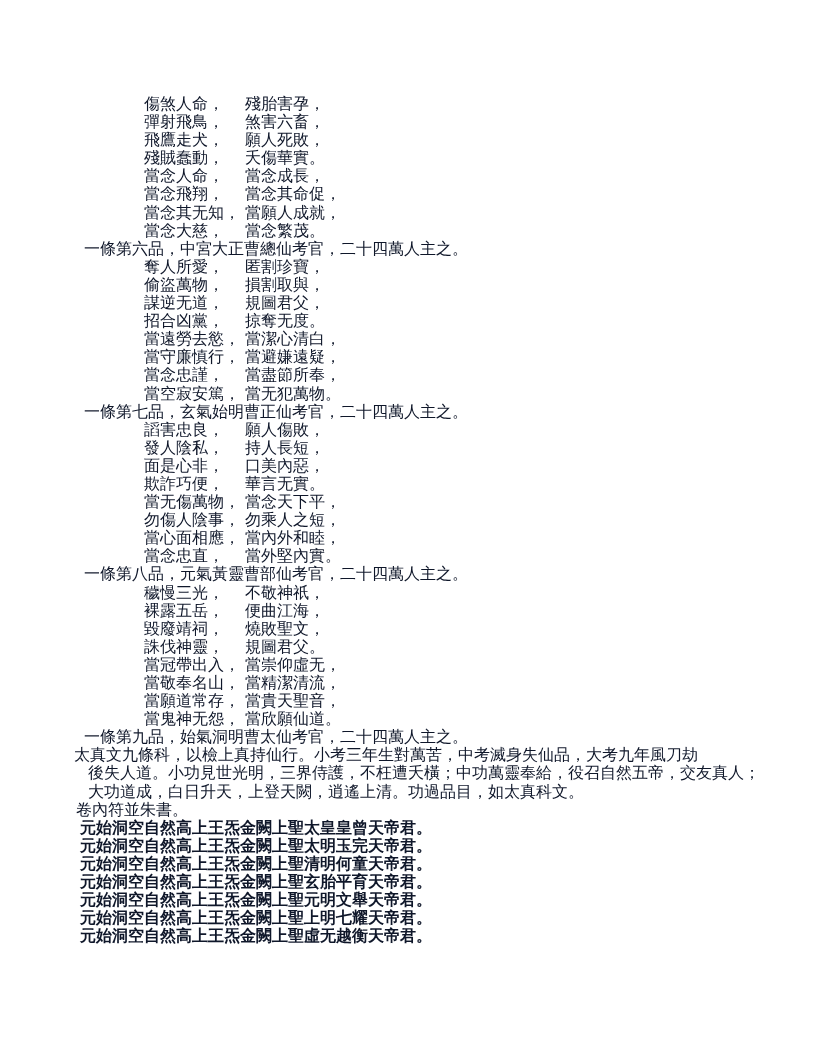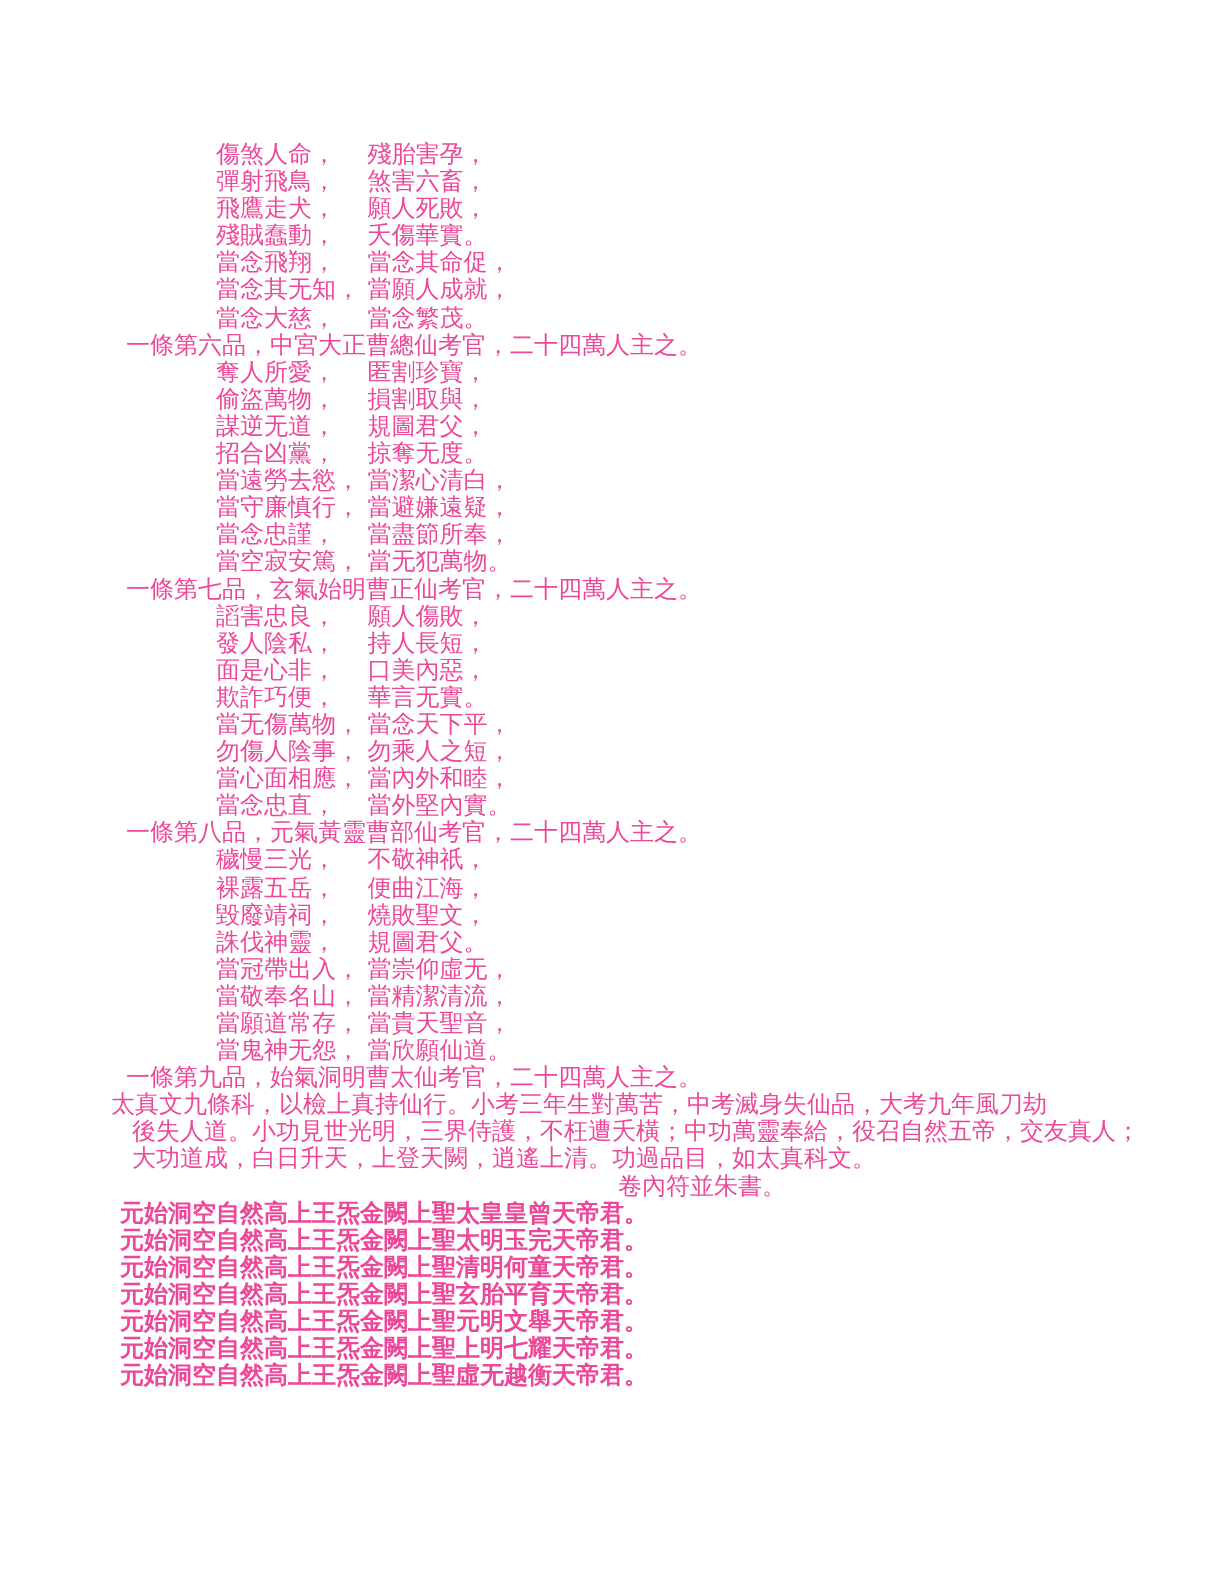--- a/index.html
+++ b/index.html
@@ -15,7 +15,7 @@
     background: #ffffff;
     overflow: hidden;
     font-family: "Liberation Serif", "DejaVu Serif", serif;
-    color: #ec4899;
+    color: #0f172a;
   }
   .content {
     position: absolute;

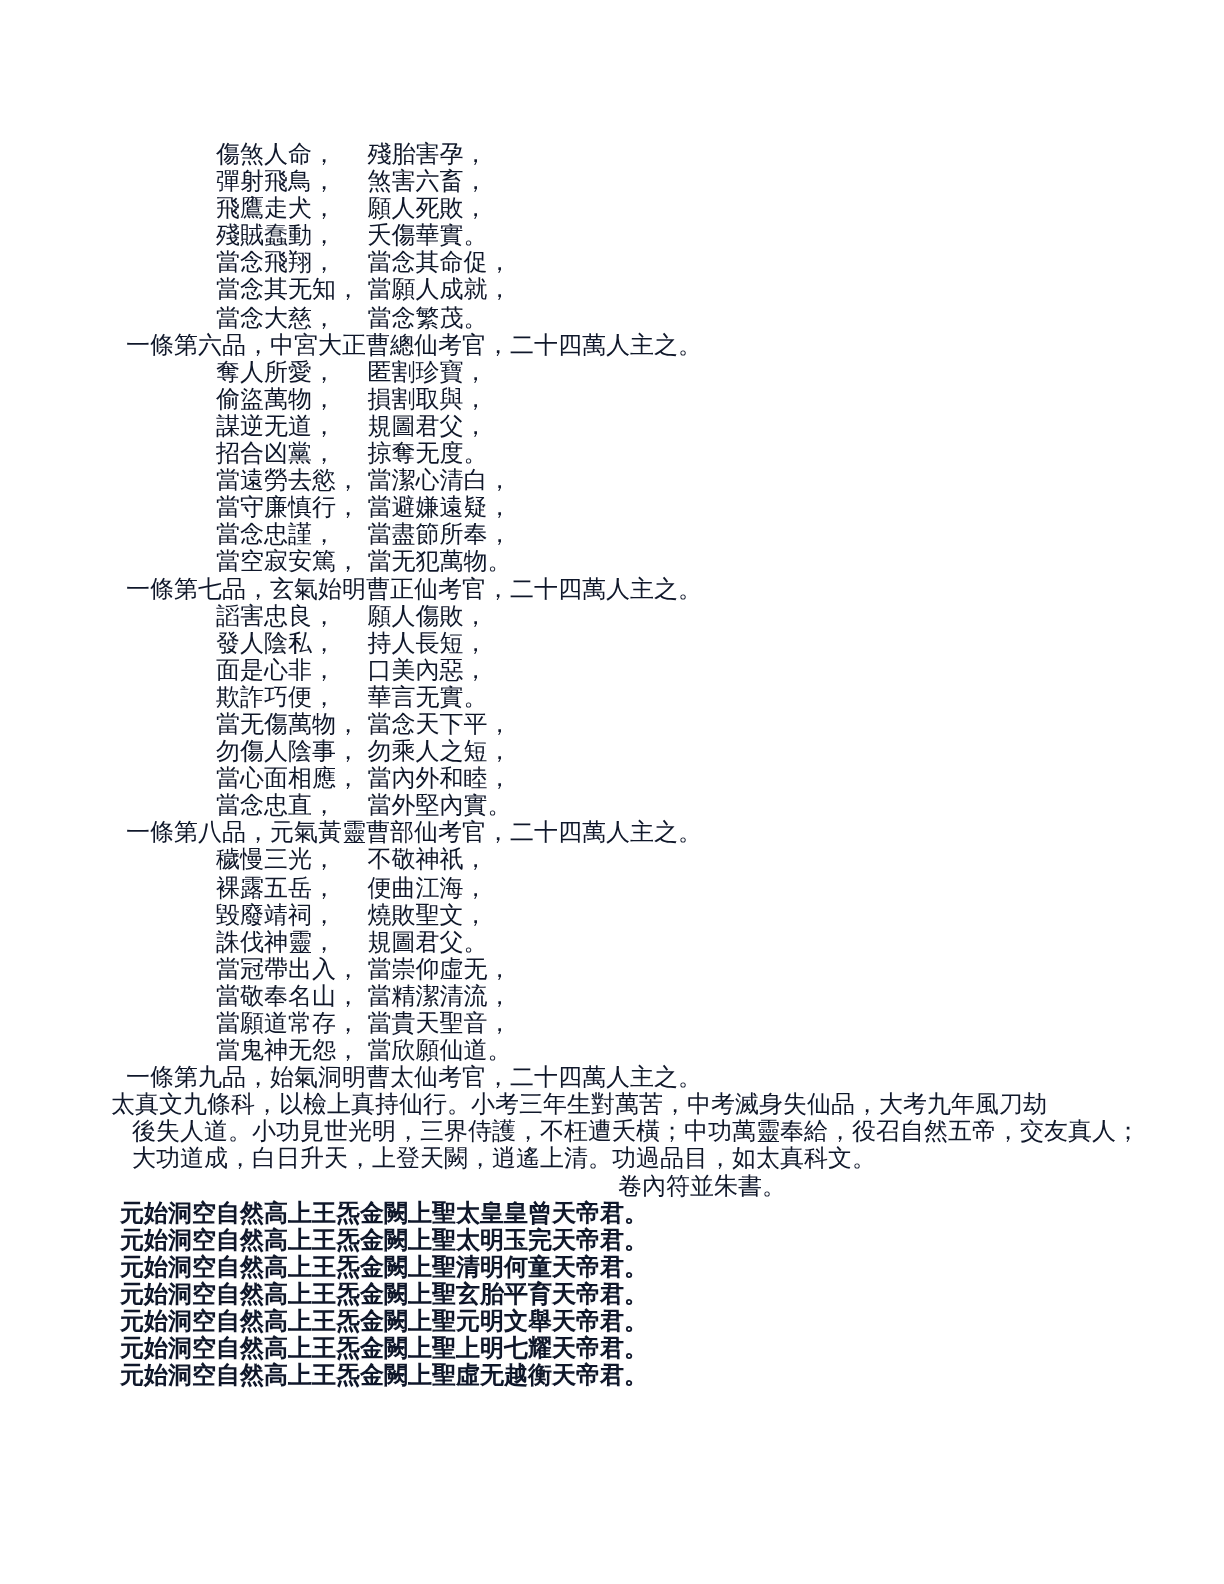--- a/index.html
+++ b/index.html
@@ -49,6 +49,7 @@
       <div class="line couplet"><span class="c1">彈射飛鳥，</span><span class="c2">煞害六畜，</span></div>
       <div class="line couplet"><span class="c1">飛鷹走犬，</span><span class="c2">願人死敗，</span></div>
       <div class="line couplet"><span class="c1">殘賊蠢動，</span><span class="c2">夭傷華實。</span></div>
+      <div class="line couplet"><span class="c1">當念人命，</span><span class="c2">當念成長，</span></div>
       <div class="line couplet"><span class="c1">當念飛翔，</span><span class="c2">當念其命促，</span></div>
       <div class="line couplet"><span class="c1">當念其无知，</span><span class="c2">當願人成就，</span></div>
       <div class="line couplet"><span class="c1">當念大慈，</span><span class="c2">當念繁茂。</span></div>

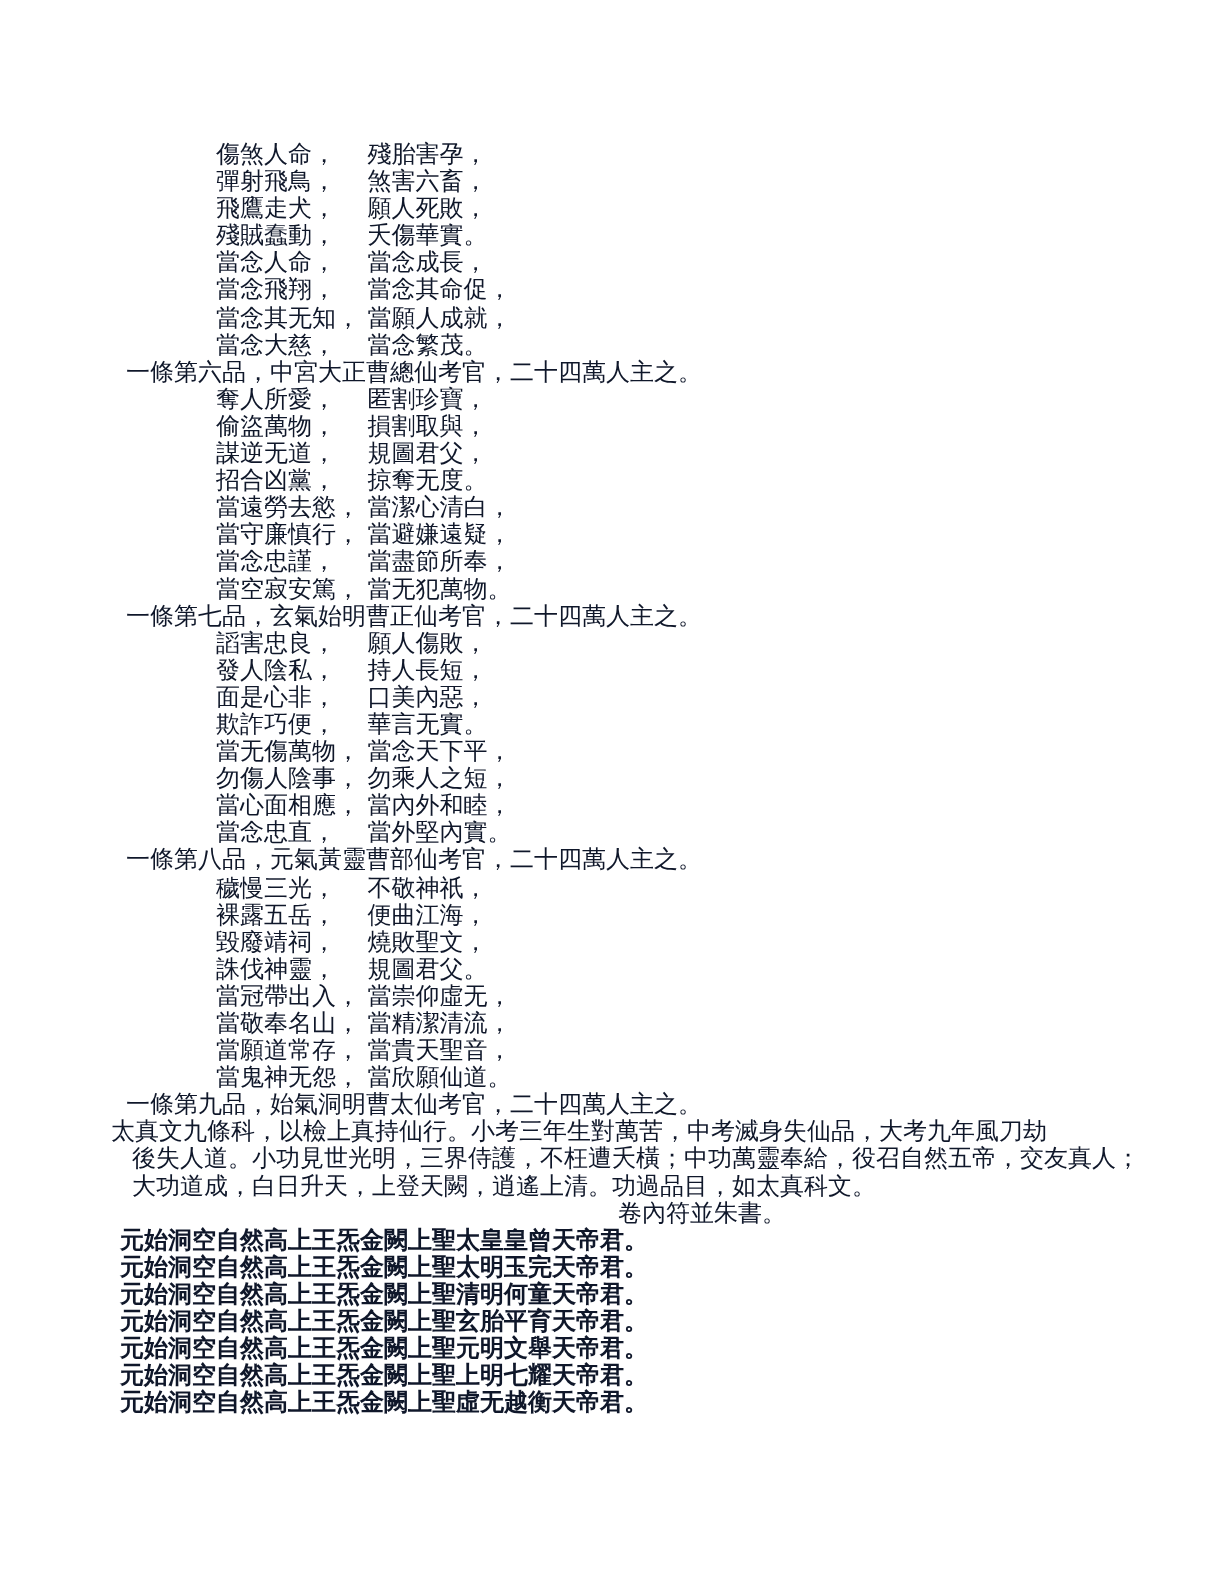--- a/index.html
+++ b/index.html
@@ -37,7 +37,7 @@
   .line.section     { padding-left: 84px; }
   .line.para_indent { padding-left: 74px; }
   .line.para_flush  { padding-left: 88px;  }
-  .line.note        { padding-left: 120px; text-align: center; }
+  .line.note        { padding-left: 76px; }
   .line.list        { padding-left: 80px; font-weight: bold; }
 </style>
 </head>

